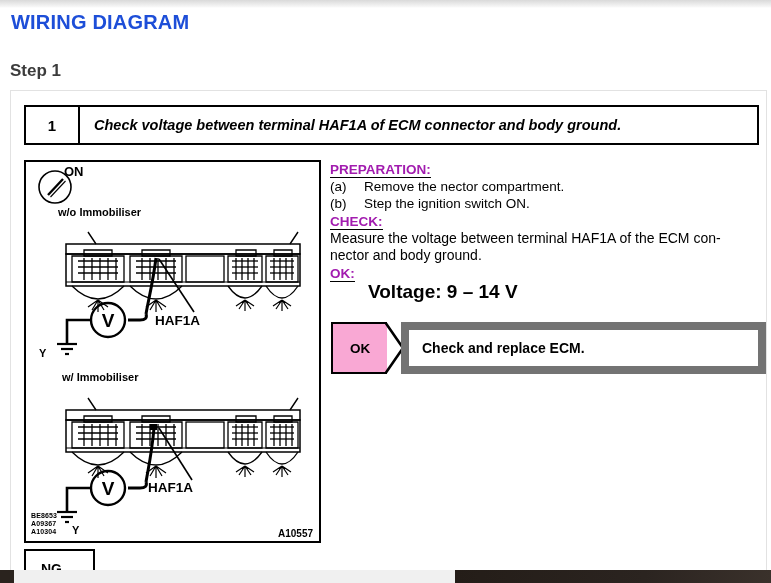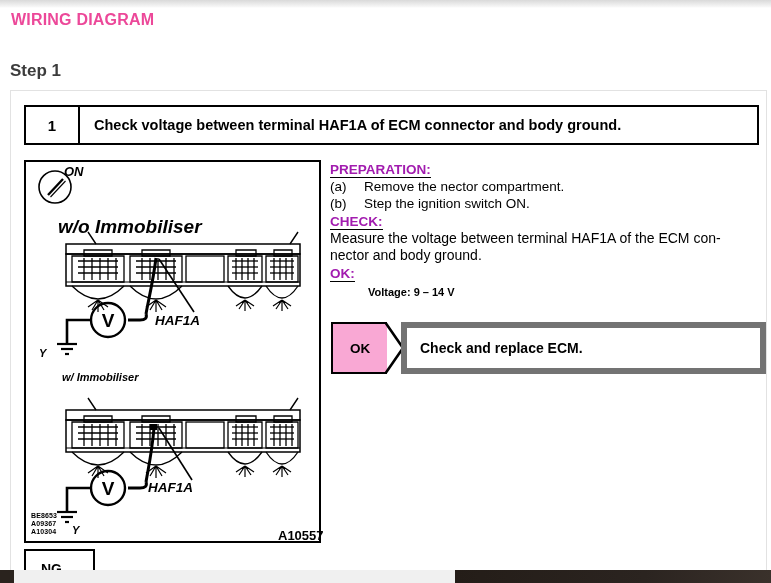--- a/index.html
+++ b/index.html
@@ -17,7 +17,7 @@
   
   .page-title{
     position:absolute;left:11px;top:11px;
-    font-size:16px;font-weight:bold;color:#ec4899;
+    font-size:20px;font-weight:bold;color:#1d4ed8;
     letter-spacing:.2px;
   }
   .step-label{

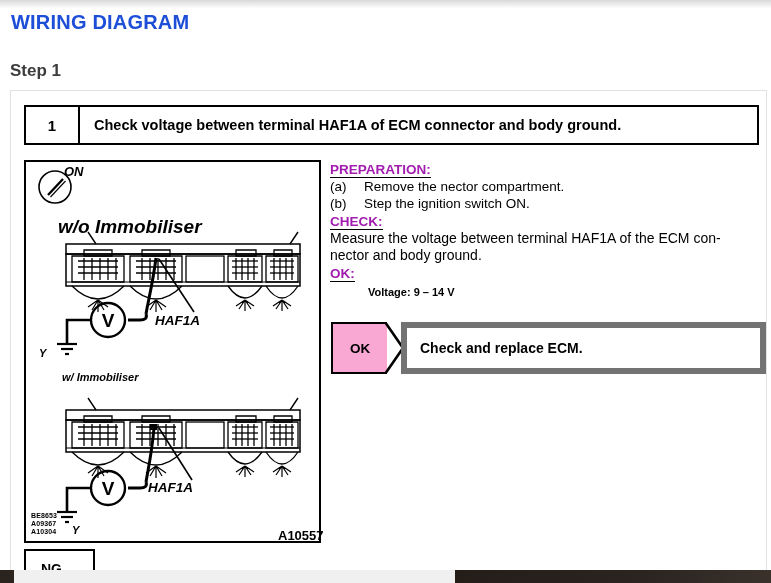--- a/index.html
+++ b/index.html
@@ -42,7 +42,7 @@
   }
   .step-text{
     flex:1;display:flex;align-items:center;padding-left:14px;
-    font-size:14.5px;font-weight:bold;color:#000;
+    font-size:14.5px;font-weight:bold;color:#000;font-style:italic;
   }
   
   .diagram{

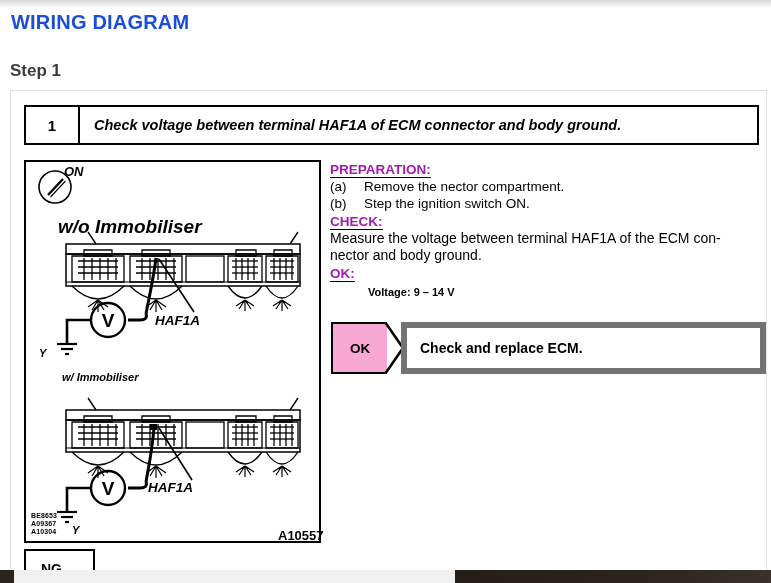--- a/index.html
+++ b/index.html
@@ -50,7 +50,7 @@
     border:2px solid #000;box-sizing:border-box;background:#fff;overflow:hidden;
   }
   .dg-svg{position:absolute;left:0;top:0;}
-  .dg-label{position:absolute;font-weight:bold;color:#000;font-style:italic;}
+  .dg-label{position:absolute;font-weight:bold;color:#000;}
   .lbl-on{left:64px;top:164px;font-size:13px;}
   .lbl-wo{left:58px;top:216px;font-size:19px;}
   .lbl-haf1{left:155px;top:313px;font-size:13.5px;}

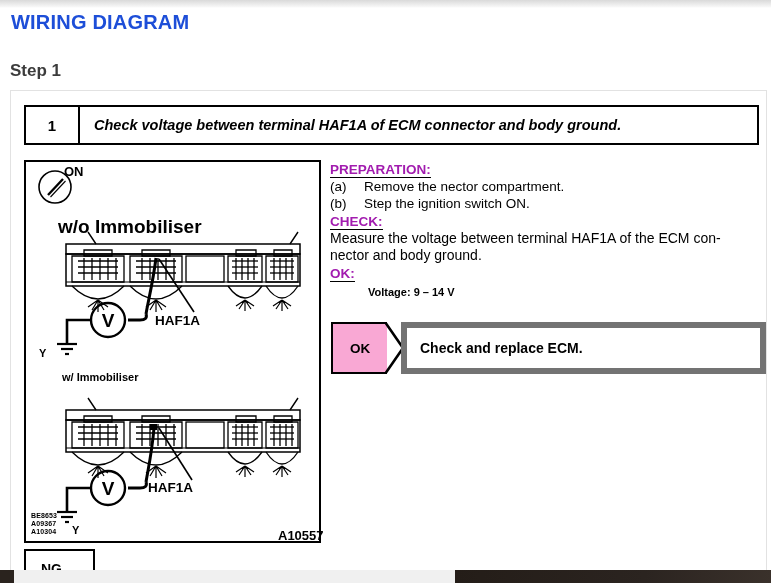--- a/index.html
+++ b/index.html
@@ -52,7 +52,7 @@
   .dg-svg{position:absolute;left:0;top:0;}
   .dg-label{position:absolute;font-weight:bold;color:#000;}
   .lbl-on{left:64px;top:164px;font-size:13px;}
-  .lbl-wo{left:58px;top:216px;font-size:19px;}
+  .lbl-wo{left:58px;top:206px;font-size:11px;}
   .lbl-haf1{left:155px;top:313px;font-size:13.5px;}
   .lbl-y1{left:39px;top:347px;font-size:11px;}
   .lbl-w{left:62px;top:371px;font-size:11px;}

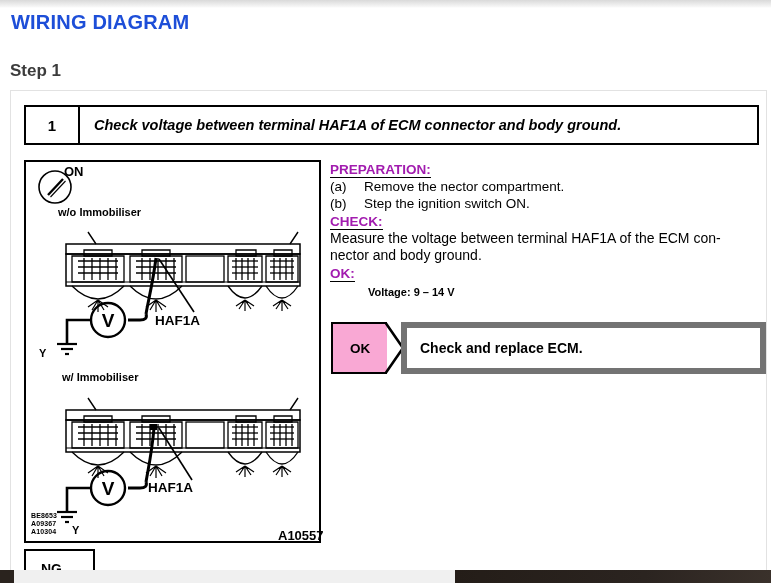--- a/index.html
+++ b/index.html
@@ -74,7 +74,7 @@
   .rp-item{display:flex;font-size:13.5px;color:#000;line-height:17px;}
   .rp-item .mk{width:34px;}
   .rp-body{font-size:14px;color:#000;line-height:17px;}
-  .rp-volt{font-size:11px;font-weight:bold;color:#000;margin-left:38px;line-height:20px;}
+  .rp-volt{font-size:19px;font-weight:bold;color:#000;margin-left:38px;line-height:20px;}
   
   .ok-row{position:absolute;left:331px;top:322px;width:435px;height:52px;}
   .ok-tag{

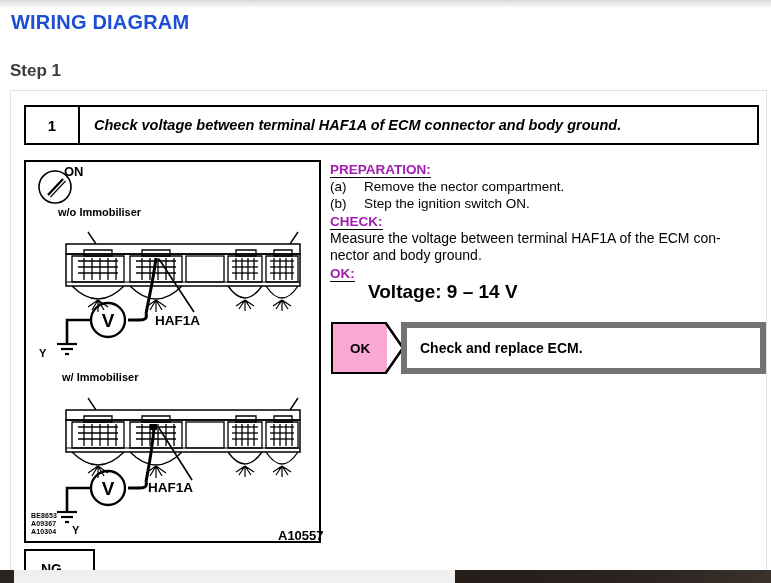--- a/index.html
+++ b/index.html
@@ -87,7 +87,7 @@
   .ok-arrow{position:absolute;left:54px;top:0;}
   .ok-box{
     position:absolute;left:70px;top:0;width:365px;height:52px;
-    border:6px solid #737373;box-sizing:border-box;background:#fff;
+    border:8px solid #737373;box-sizing:border-box;background:#fff;
     display:flex;align-items:center;padding-left:13px;
     font-size:14px;font-weight:bold;color:#000;
   }

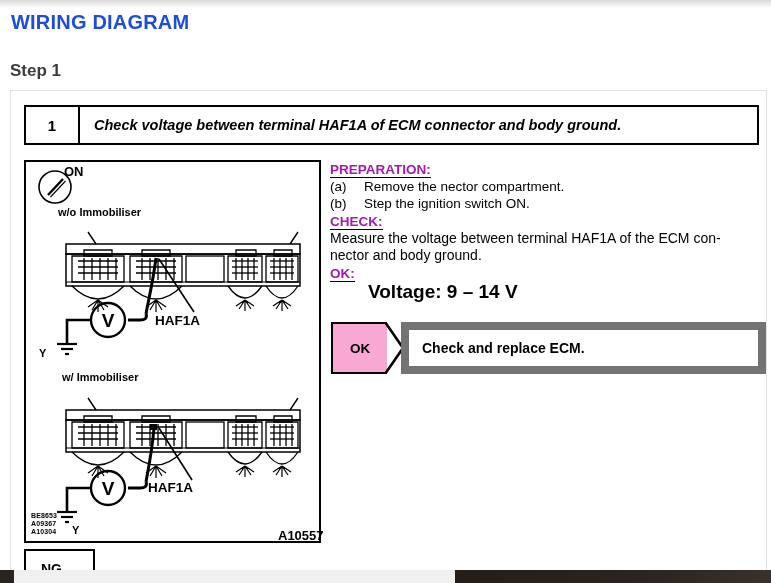--- a/index.html
+++ b/index.html
@@ -63,7 +63,7 @@
     color:#000;line-height:8.2px;letter-spacing:.1px;
   }
   .code-right{
-    position:absolute;left:278px;top:528px;font-size:13px;font-weight:bold;color:#000;text-align:center;
+    position:absolute;left:278px;top:528px;font-size:10px;font-weight:bold;color:#000;text-align:center;
   }
   
   .rpanel{position:absolute;left:330px;top:160px;width:436px;}

